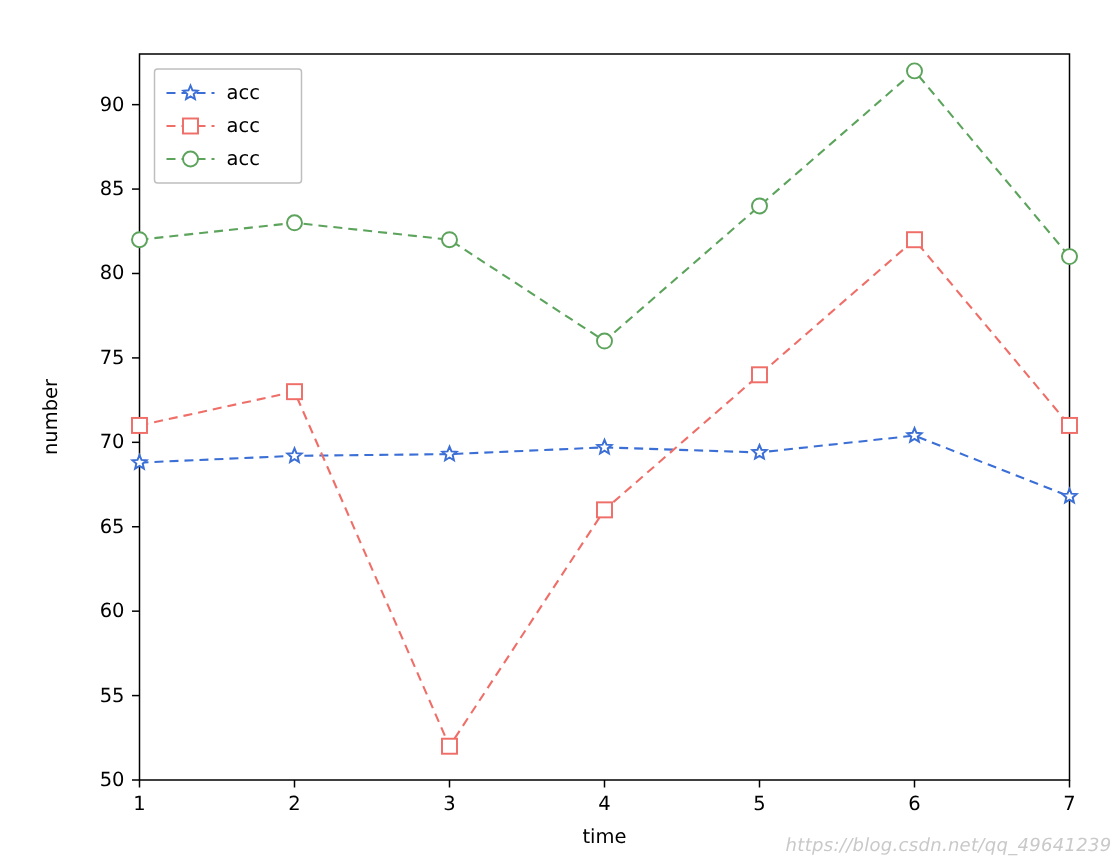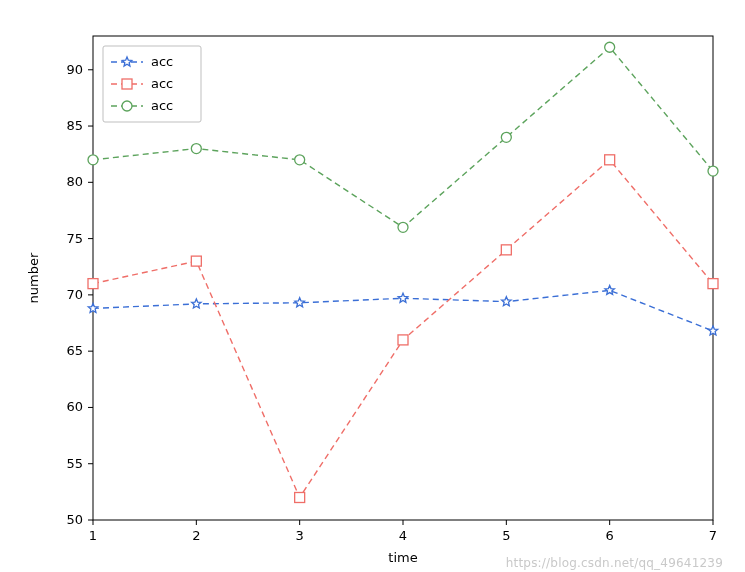--- a/index.html
+++ b/index.html
@@ -37,12 +37,13 @@
 
   .watermark {
     position:absolute;
-    right:22px;
+    right:4px;
     bottom:2px;
     font-size:12px;
     color:#c9c9c9;
     letter-spacing:0.2px;
     pointer-events:none;
+    font-style:italic;
   }
 </style>
 </head>

